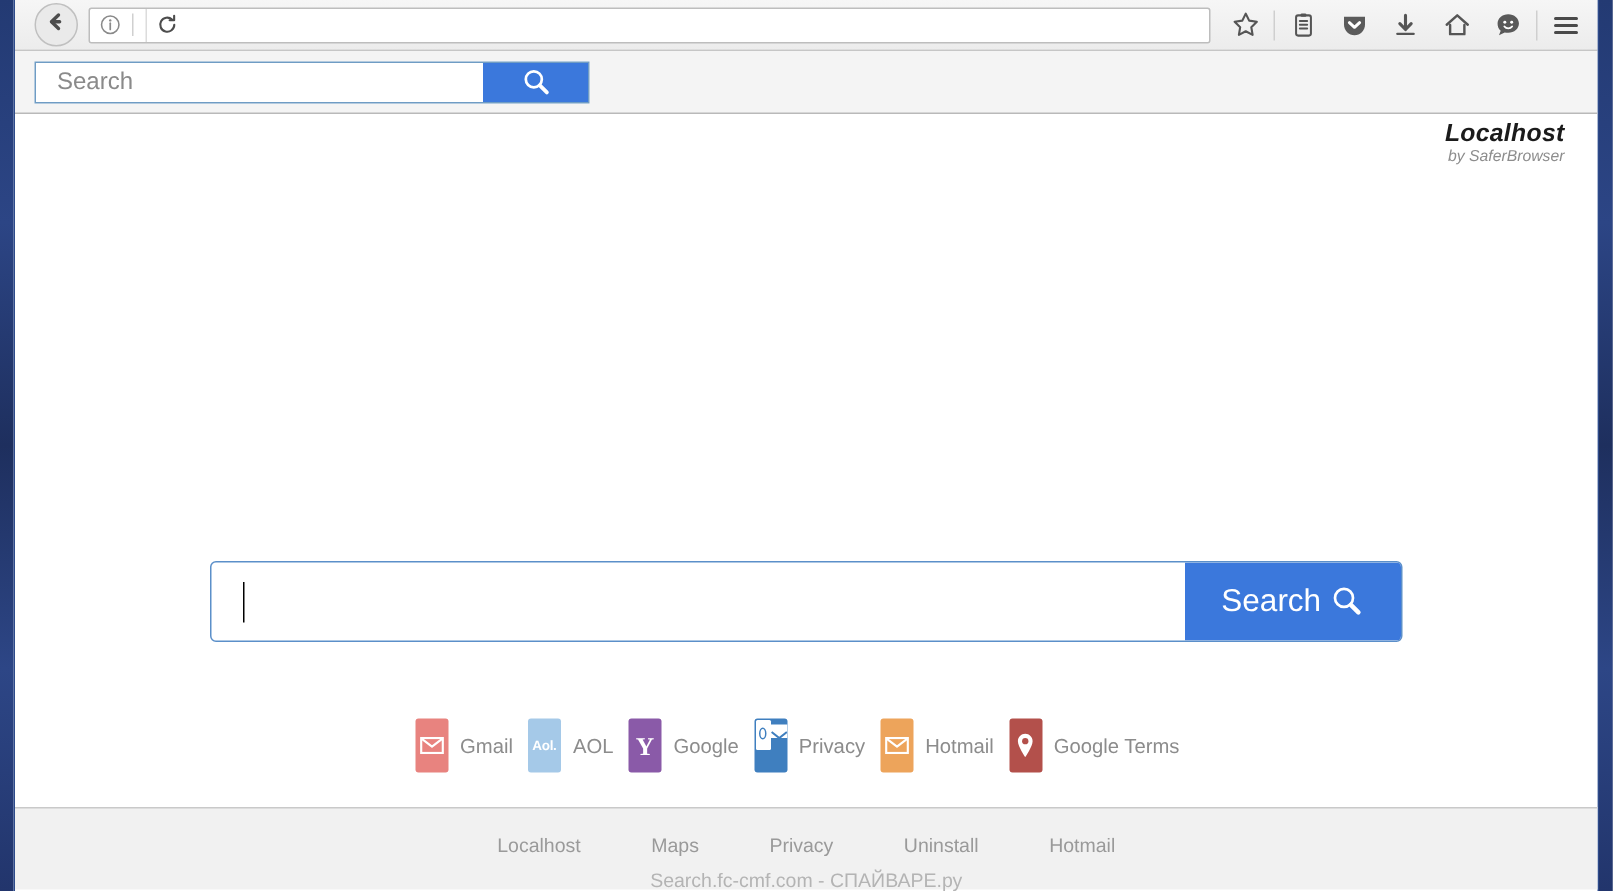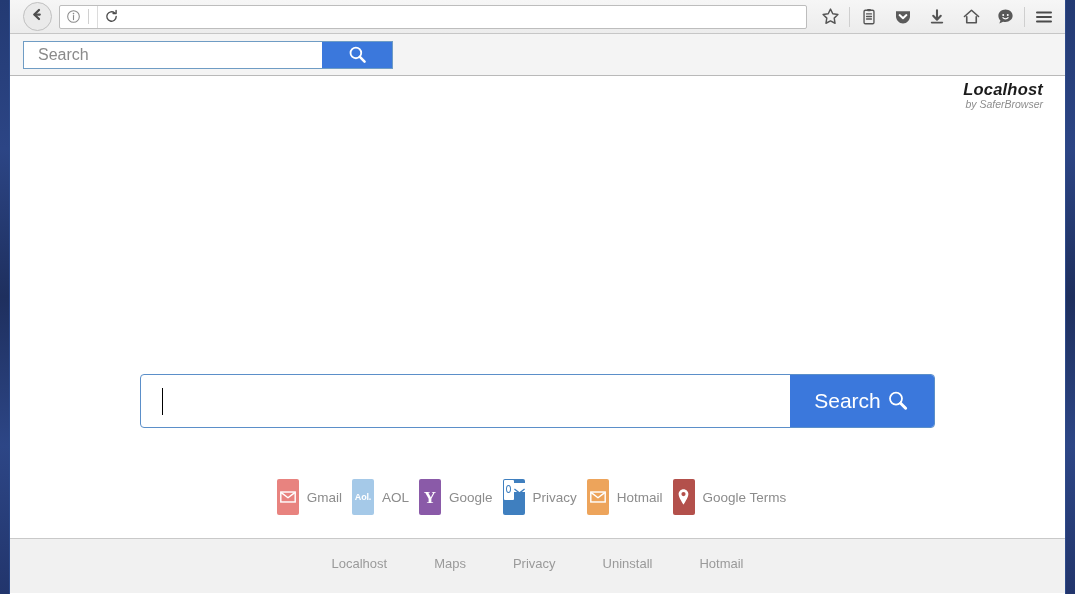--- a/index.html
+++ b/index.html
@@ -502,6 +502,7 @@
         <a>Uninstall</a>
         <a>Hotmail</a>
       </div>
+      <div class="watermark">Search.fc-cmf.com - СПАЙВАРЕ.ру</div>
     </div>
 
   </div>

